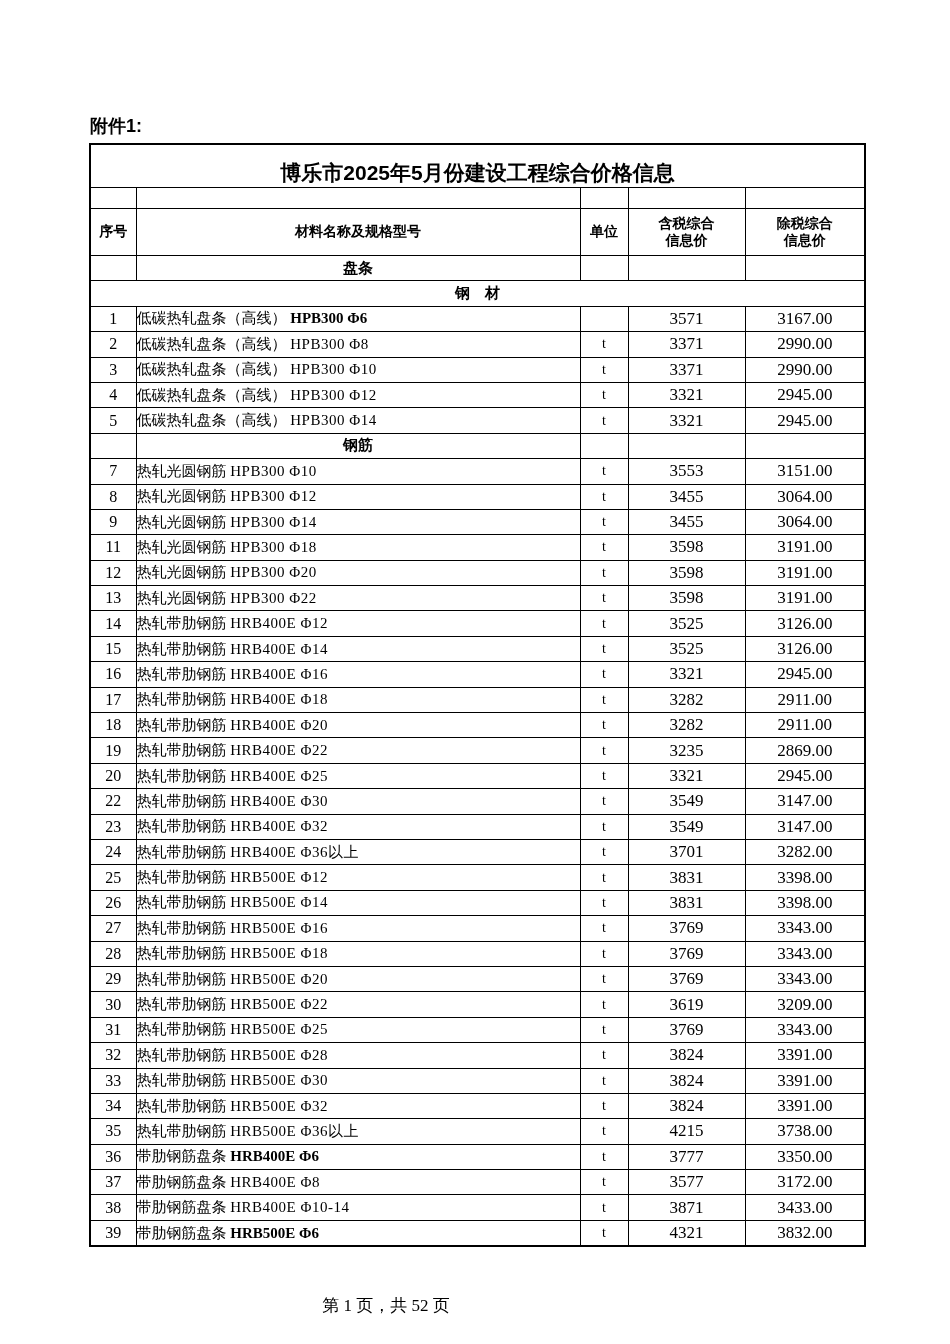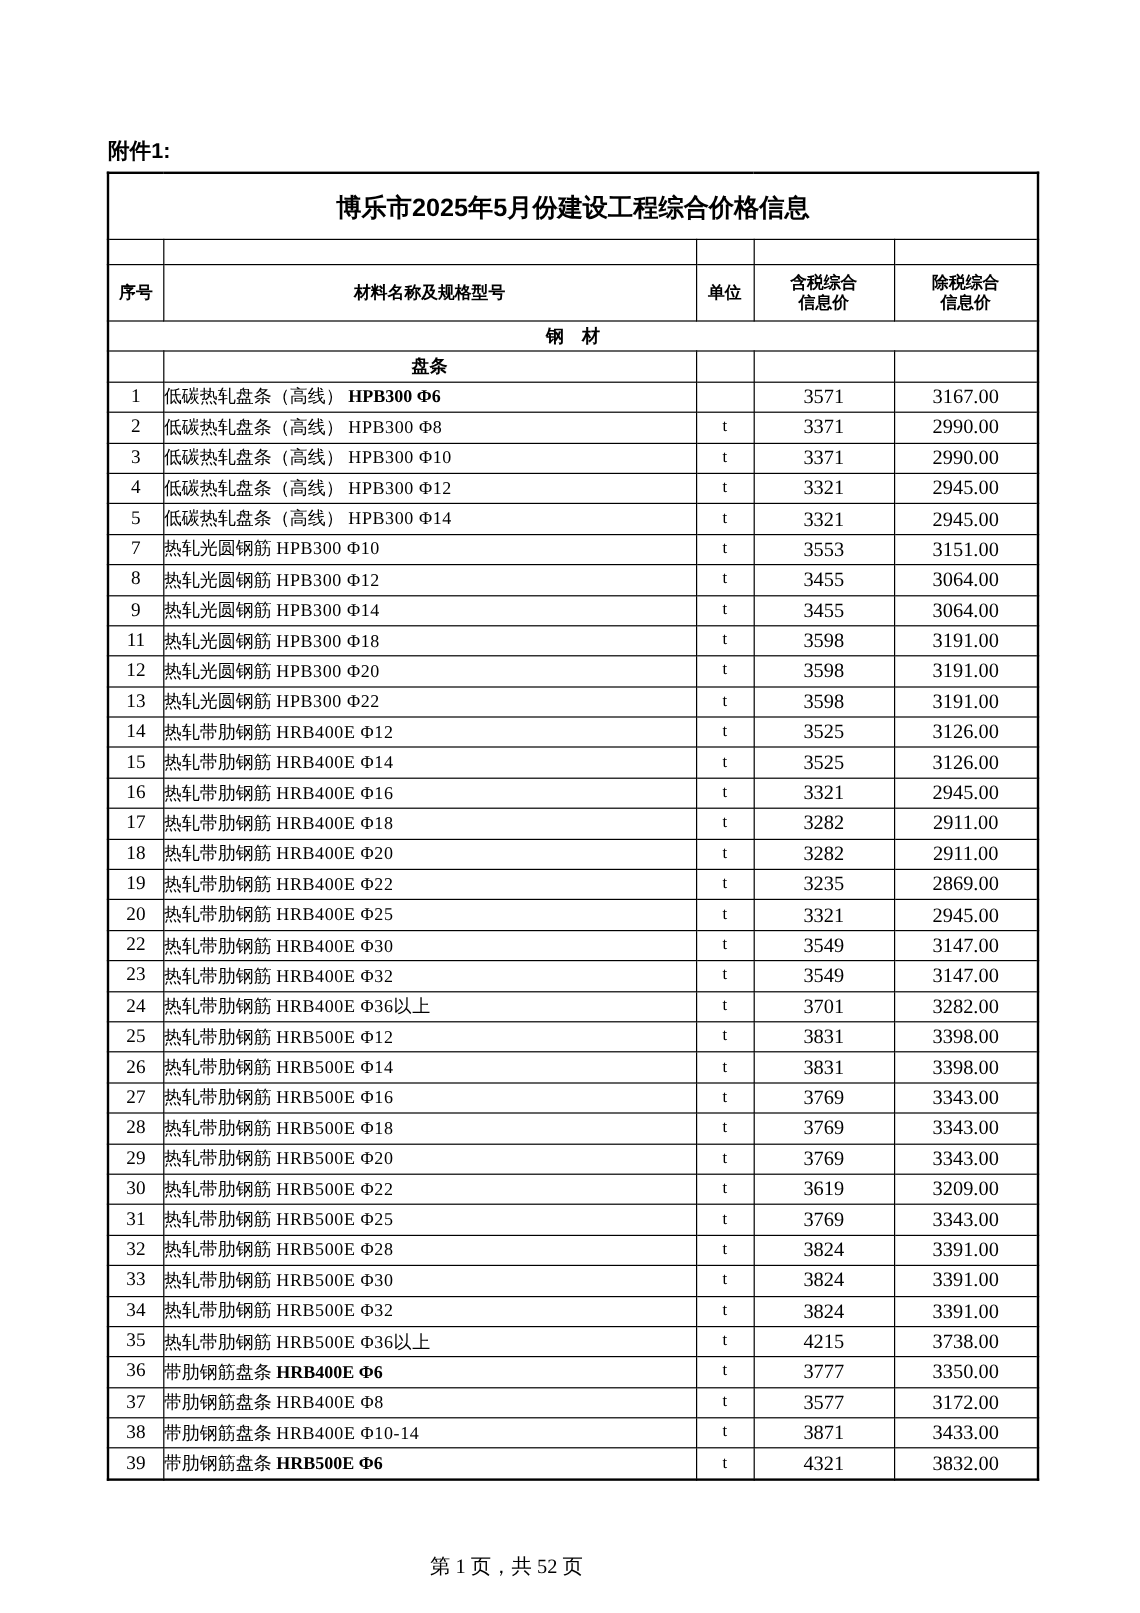--- a/index.html
+++ b/index.html
@@ -42,7 +42,7 @@
     font-weight: bold;
     text-align: center;
     vertical-align: bottom;
-    padding-bottom: 12px;
+    padding-bottom: 0;
   }
   tr.spacer-row td { height: 20px; }
   tr.header-row th {

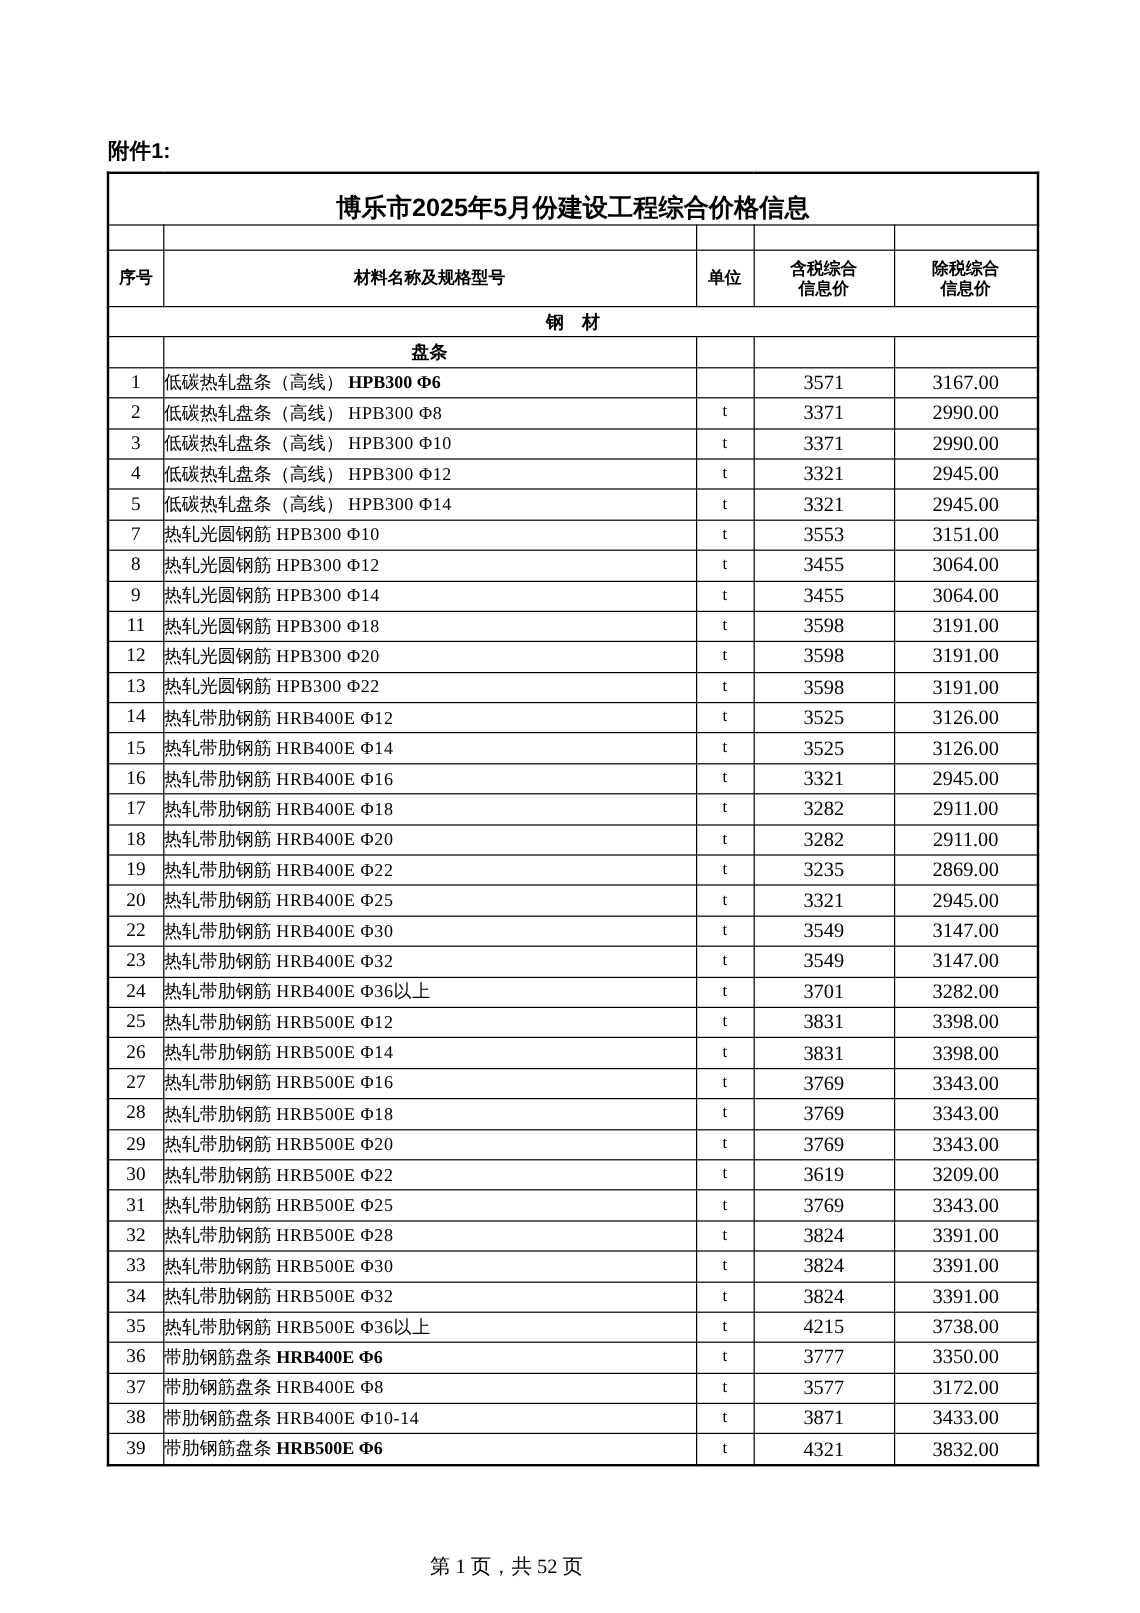--- a/index.html
+++ b/index.html
@@ -116,9 +116,6 @@
     </thead>
     <tbody>
         <tr>
-          <td class="section-cell" colspan="5">钢　材</td>
-        </tr>
-        <tr>
           <td class="no-cell"></td>
           <td class="subsection-cell">盘条</td>
           <td class="unit-cell"></td>
@@ -126,6 +123,9 @@
           <td class="notax-cell"></td>
         </tr>
         <tr>
+          <td class="section-cell" colspan="5">钢　材</td>
+        </tr>
+        <tr>
           <td class="no-cell">1</td>
           <td class="name-cell"><span>低碳热轧盘条（高线）</span> <span class="spec bold">HPB300 Φ6</span></td>
           <td class="unit-cell"></td>

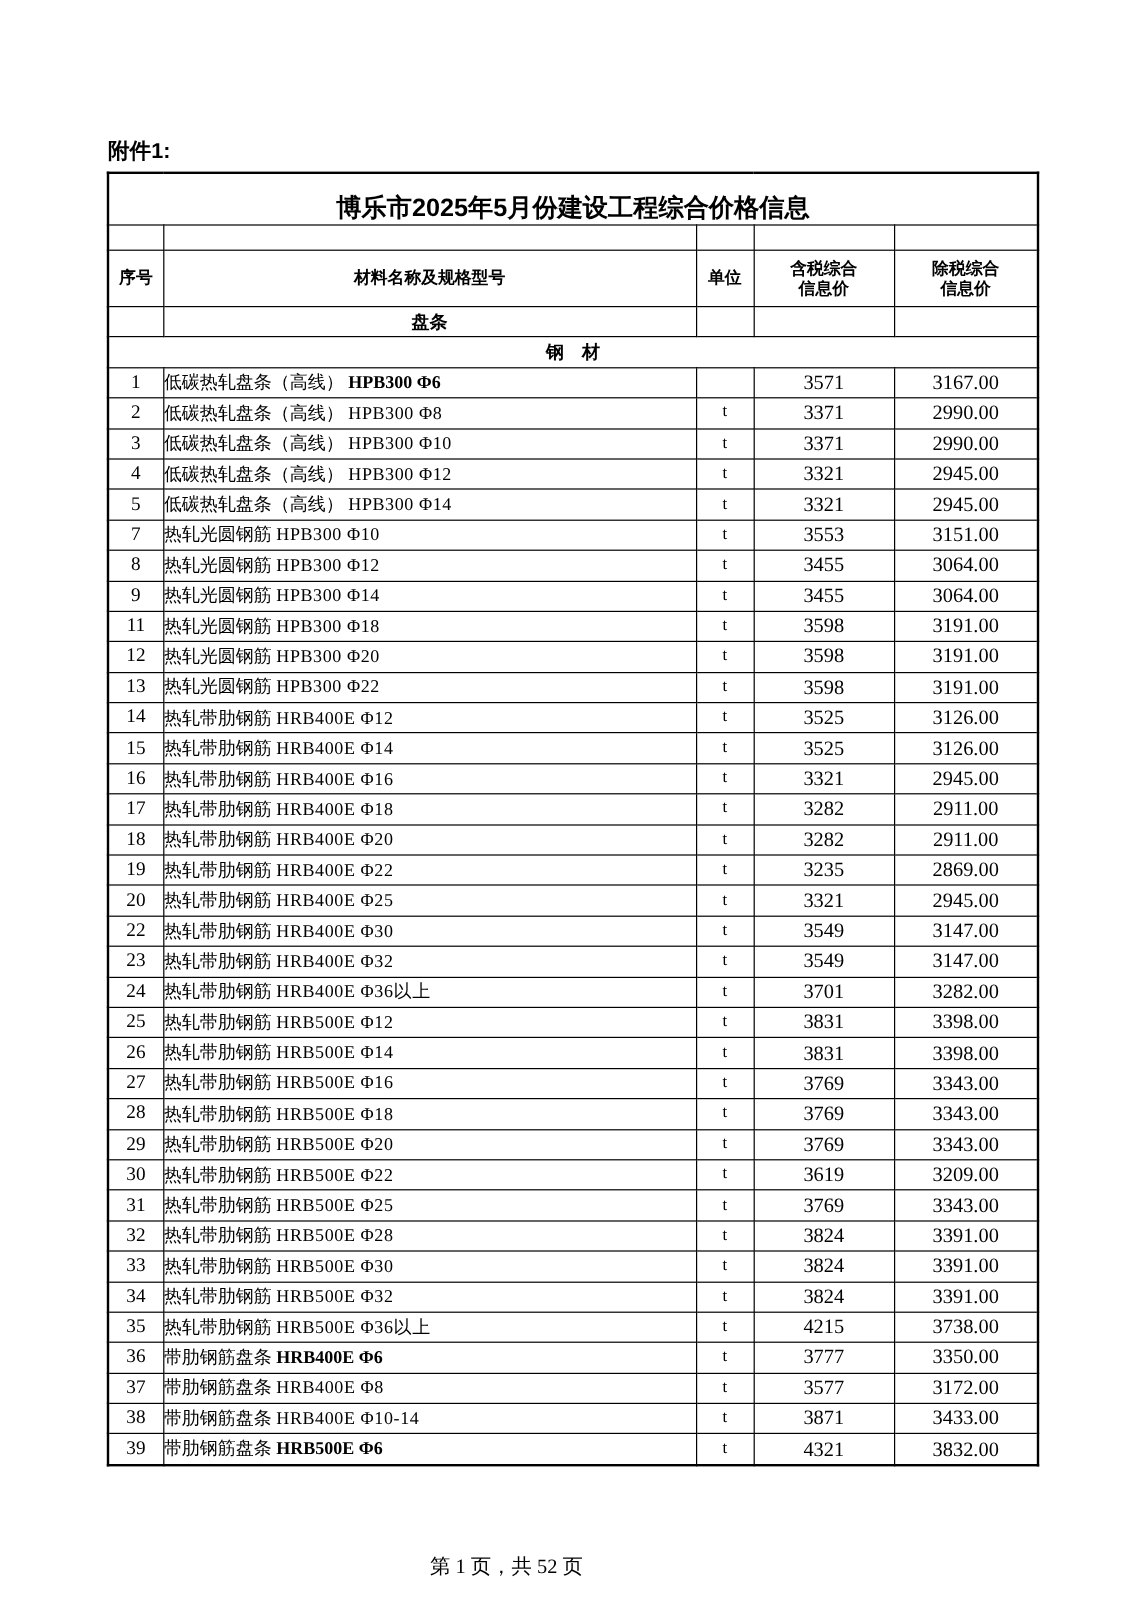--- a/index.html
+++ b/index.html
@@ -161,6 +161,13 @@
           <td class="notax-cell">2945.00</td>
         </tr>
         <tr>
+          <td class="no-cell"></td>
+          <td class="subsection-cell">钢筋</td>
+          <td class="unit-cell"></td>
+          <td class="tax-cell"></td>
+          <td class="notax-cell"></td>
+        </tr>
+        <tr>
           <td class="no-cell">7</td>
           <td class="name-cell"><span>热轧光圆钢筋</span> <span class="spec">HPB300 Φ10</span></td>
           <td class="unit-cell">t</td>

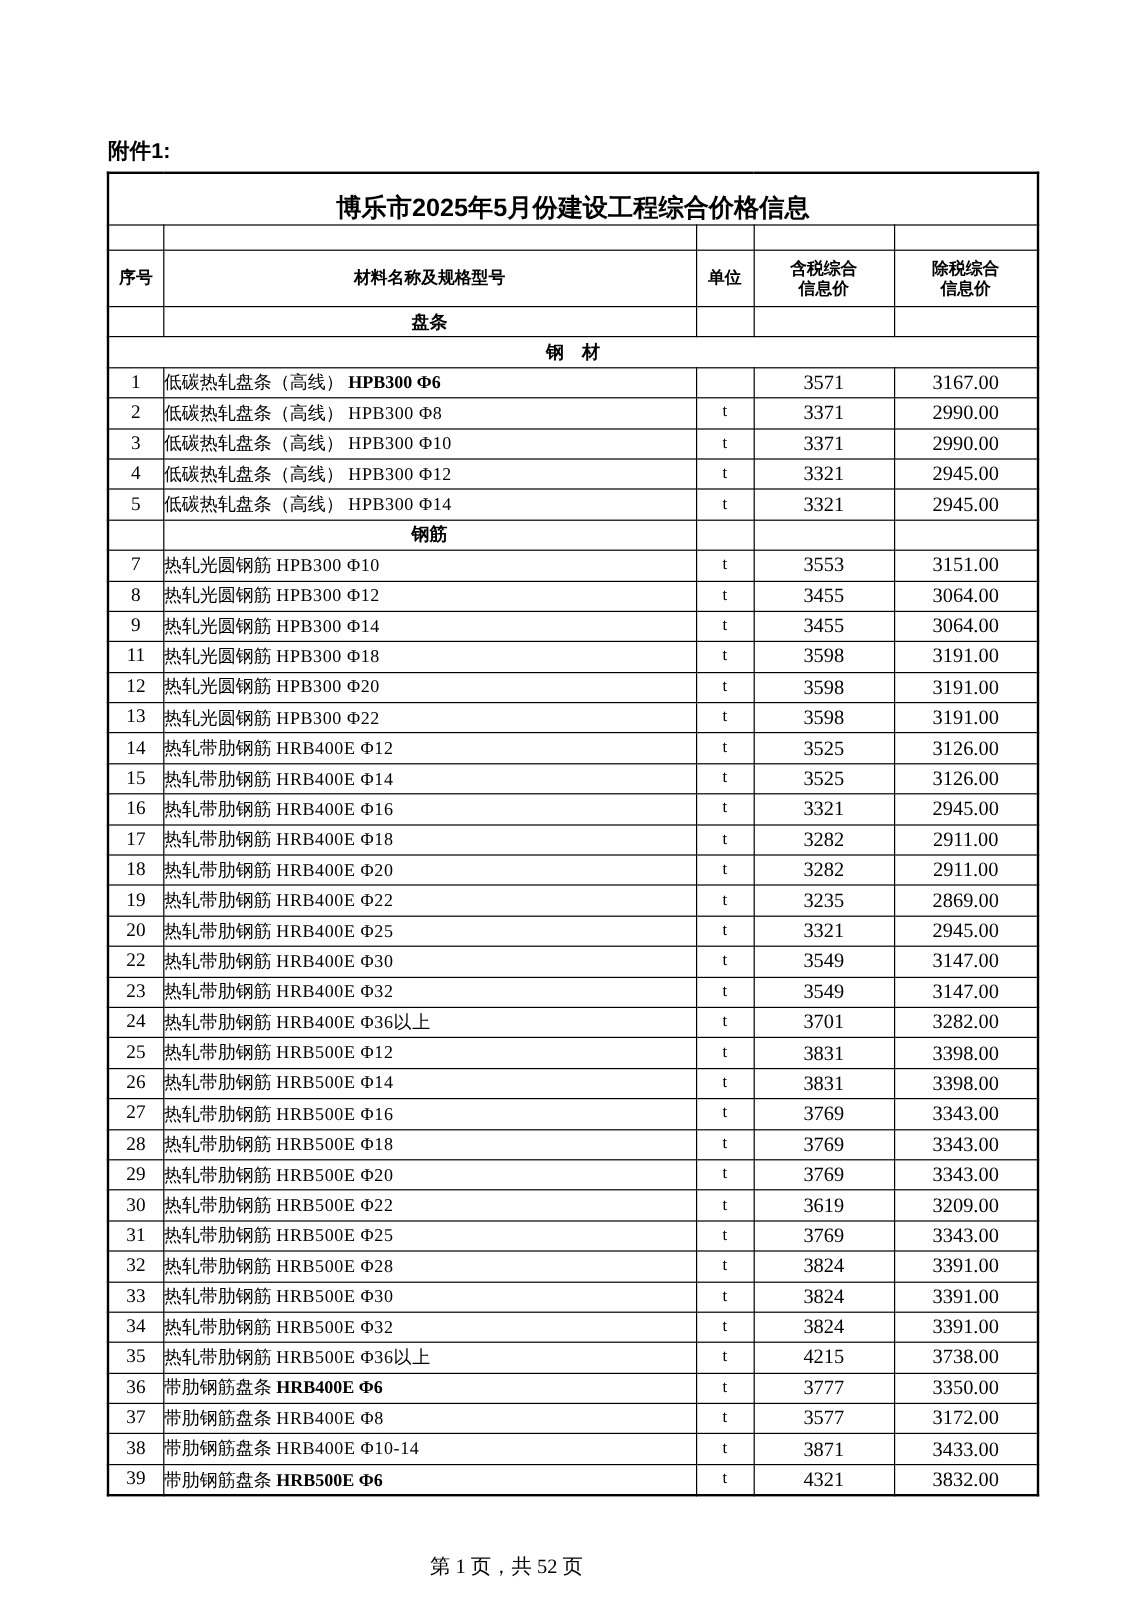--- a/index.html
+++ b/index.html
@@ -75,7 +75,6 @@
     width: 772px;
     text-align: center;
     font-size: 17px;
-    padding-left: 36px;
   }
 </style>
 </head>

